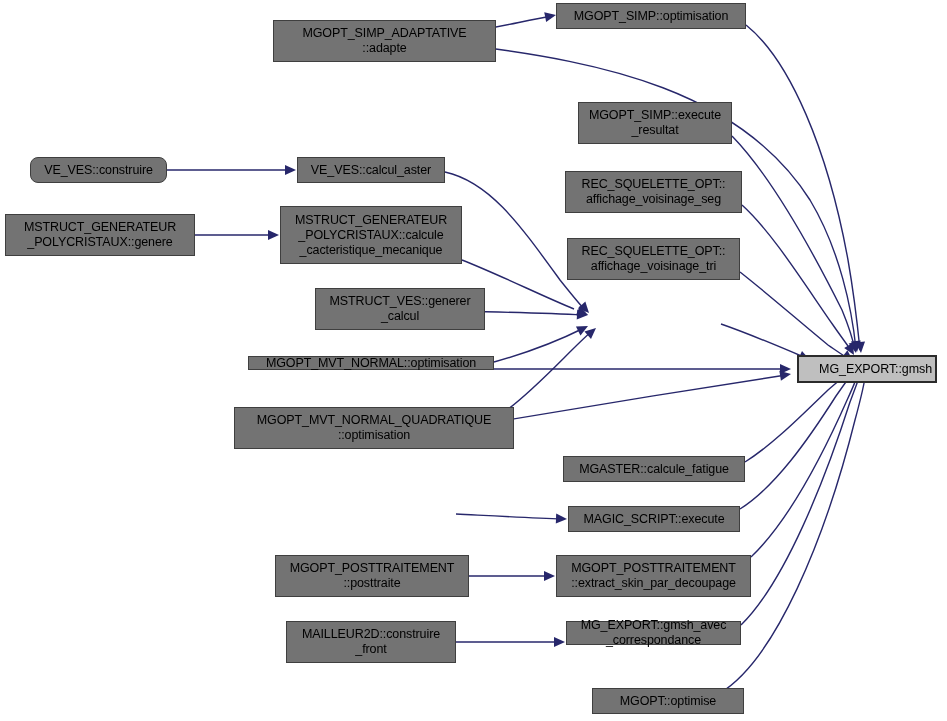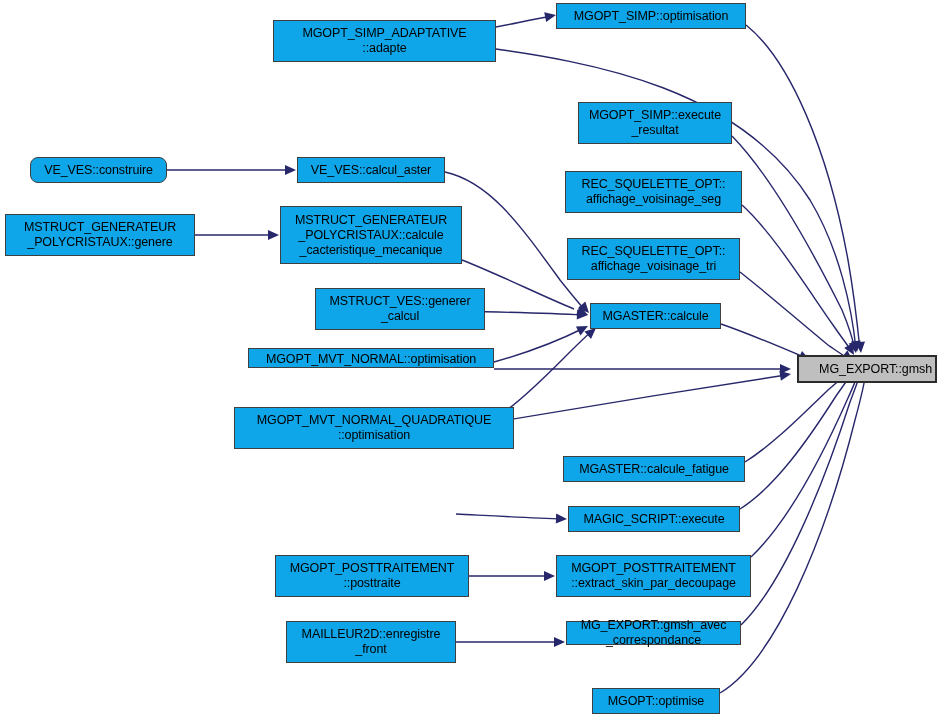--- a/index.html
+++ b/index.html
@@ -28,7 +28,7 @@
   .node {
     position: absolute;
     box-sizing: border-box;
-    background: #0ea5e9;
+    background: #737373;
     border: 1px solid #3f3f3f;
     display: flex;
     align-items: center;

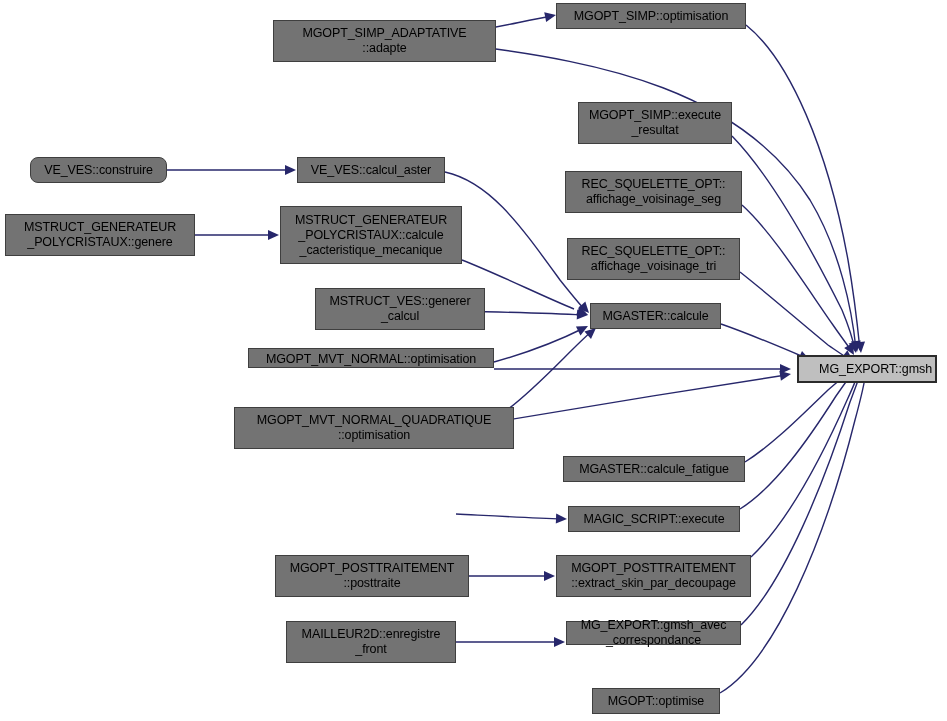--- a/index.html
+++ b/index.html
@@ -125,7 +125,6 @@
 affichage_voisinage_tri</span></div>
     <div class="node" title="MSTRUCT_VES::generer_calcul" style="left: 286px; top: 288px; width: 170px; height: 42px; margin-left: 29px;"><span class="node-label">MSTRUCT_VES::generer
 _calcul</span></div>
-    <div class="node" title="MGASTER::calcule" style="left: 590px; top: 303px; width: 131px; height: 26px;"><span class="node-label">MGASTER::calcule</span></div>
     <div class="node" title="MGOPT_MVT_NORMAL::optimisation" style="left: 248px; top: 348px; width: 246px; height: 20px; align-items: flex-end;"><span class="node-label">MGOPT_MVT_NORMAL::optimisation</span></div>
     <div class="node target" title="MG_EXPORT::gmsh" style="left: 797px; top: 355px; width: 140px; height: 28px;"><span class="node-label">MG_EXPORT::gmsh</span></div>
     <div class="node" title="MGOPT_MVT_NORMAL_QUADRATIQUE::optimisation" style="left: 234px; top: 407px; width: 280px; height: 42px; text-align: center;"><span class="node-label">MGOPT_MVT_NORMAL_QUADRATIQUE

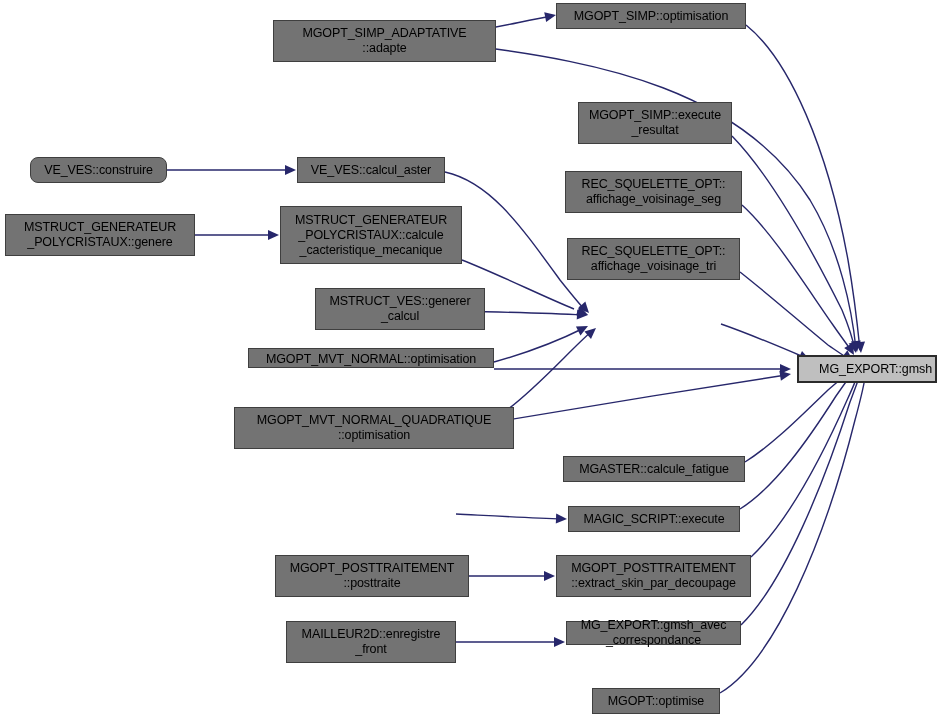--- a/index.html
+++ b/index.html
@@ -125,7 +125,7 @@
 affichage_voisinage_tri</span></div>
     <div class="node" title="MSTRUCT_VES::generer_calcul" style="left: 286px; top: 288px; width: 170px; height: 42px; margin-left: 29px;"><span class="node-label">MSTRUCT_VES::generer
 _calcul</span></div>
-    <div class="node" title="MGOPT_MVT_NORMAL::optimisation" style="left: 248px; top: 348px; width: 246px; height: 20px; align-items: flex-end;"><span class="node-label">MGOPT_MVT_NORMAL::optimisation</span></div>
+    <div class="node" title="MGOPT_MVT_NORMAL::optimisation" style="left: 248px; top: 356px; width: 246px; height: 14px;"><span class="node-label">MGOPT_MVT_NORMAL::optimisation</span></div>
     <div class="node target" title="MG_EXPORT::gmsh" style="left: 797px; top: 355px; width: 140px; height: 28px;"><span class="node-label">MG_EXPORT::gmsh</span></div>
     <div class="node" title="MGOPT_MVT_NORMAL_QUADRATIQUE::optimisation" style="left: 234px; top: 407px; width: 280px; height: 42px; text-align: center;"><span class="node-label">MGOPT_MVT_NORMAL_QUADRATIQUE
 ::optimisation</span></div>

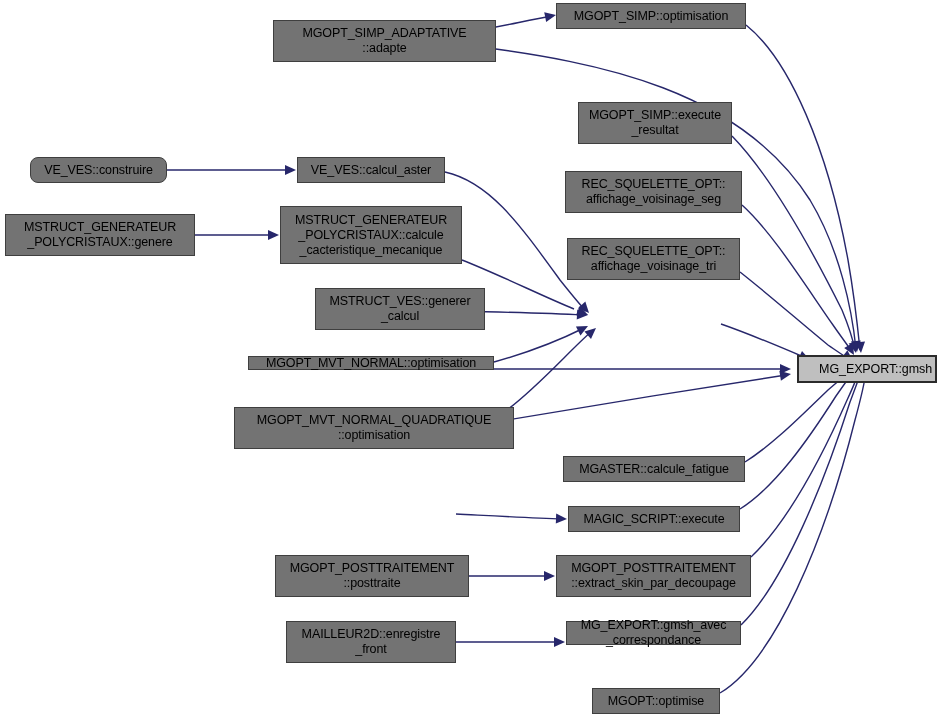--- a/index.html
+++ b/index.html
@@ -135,7 +135,7 @@
 ::posttraite</span></div>
     <div class="node" title="MGOPT_POSTTRAITEMENT::extract_skin_par_decoupage" style="left: 556px; top: 555px; width: 195px; height: 42px;"><span class="node-label">MGOPT_POSTTRAITEMENT
 ::extract_skin_par_decoupage</span></div>
-    <div class="node" title="MAILLEUR2D::enregistre_front" style="left: 286px; top: 621px; width: 170px; height: 42px;"><span class="node-label">MAILLEUR2D::enregistre
+    <div class="node" title="MAILLEUR2D::enregistre_front" style="left: 286px; top: 621px; width: 170px; height: 42px;"><span class="node-label">MAILLEUR2D::construire
 _front</span></div>
     <div class="node" title="MG_EXPORT::gmsh_avec_correspondance" style="left: 566px; top: 621px; width: 175px; height: 24px;"><span class="node-label">MG_EXPORT::gmsh_avec
 _correspondance</span></div>

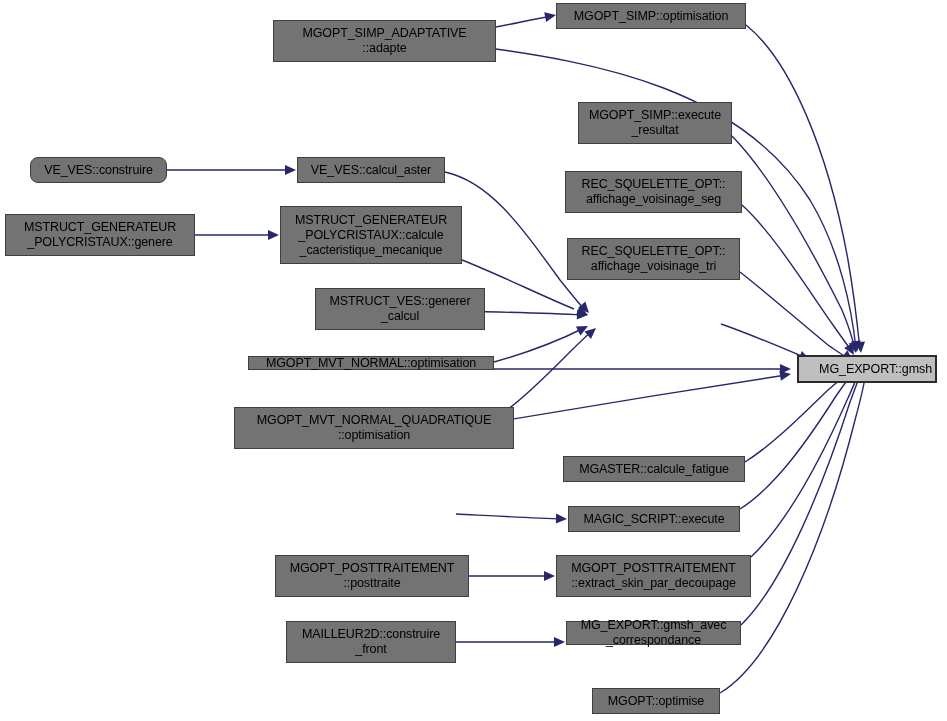--- a/index.html
+++ b/index.html
@@ -139,7 +139,7 @@
 _front</span></div>
     <div class="node" title="MG_EXPORT::gmsh_avec_correspondance" style="left: 566px; top: 621px; width: 175px; height: 24px;"><span class="node-label">MG_EXPORT::gmsh_avec
 _correspondance</span></div>
-    <div class="node" title="MGOPT::optimise" style="left: 592px; top: 688px; width: 128px; height: 26px;"><span class="node-label">MGOPT::optimise</span></div>
+    <div class="node" title="MGOPT::optimise" style="left: 592px; top: 688px; width: 152px; height: 26px;"><span class="node-label">MGOPT::optimise</span></div>
   </div>
 
 </body></html>

